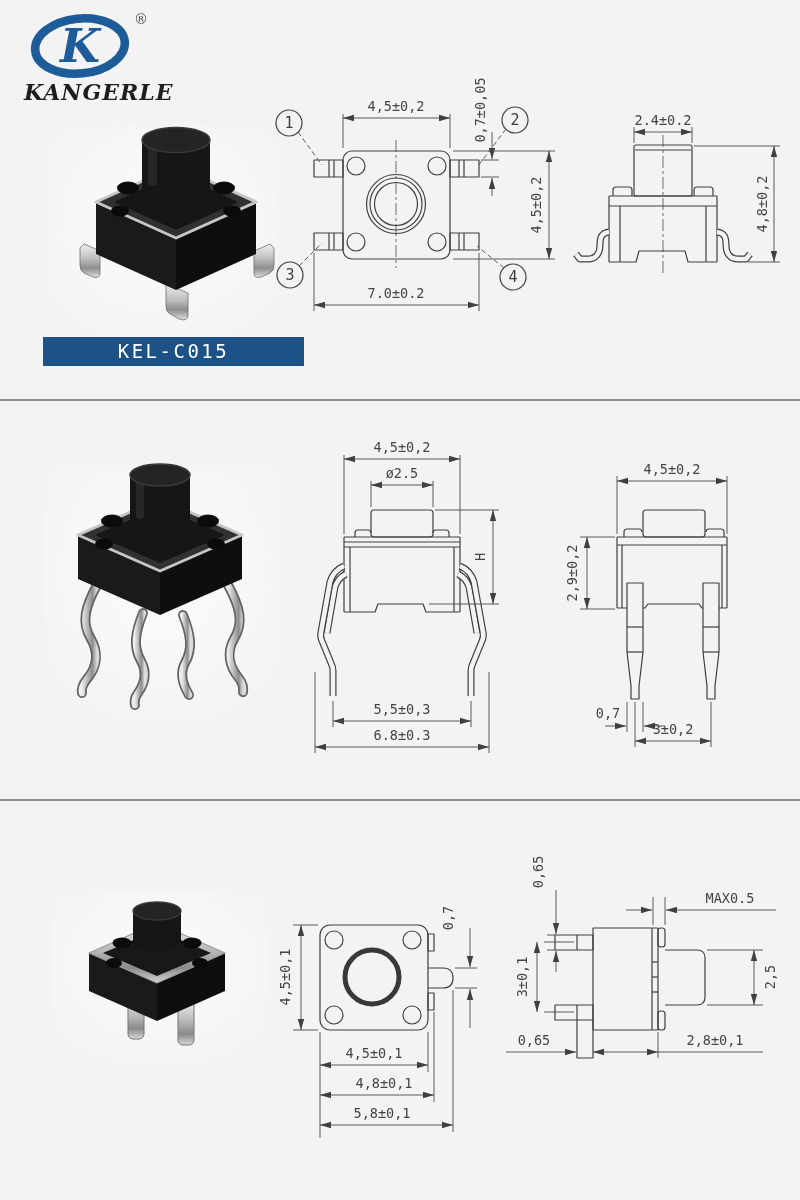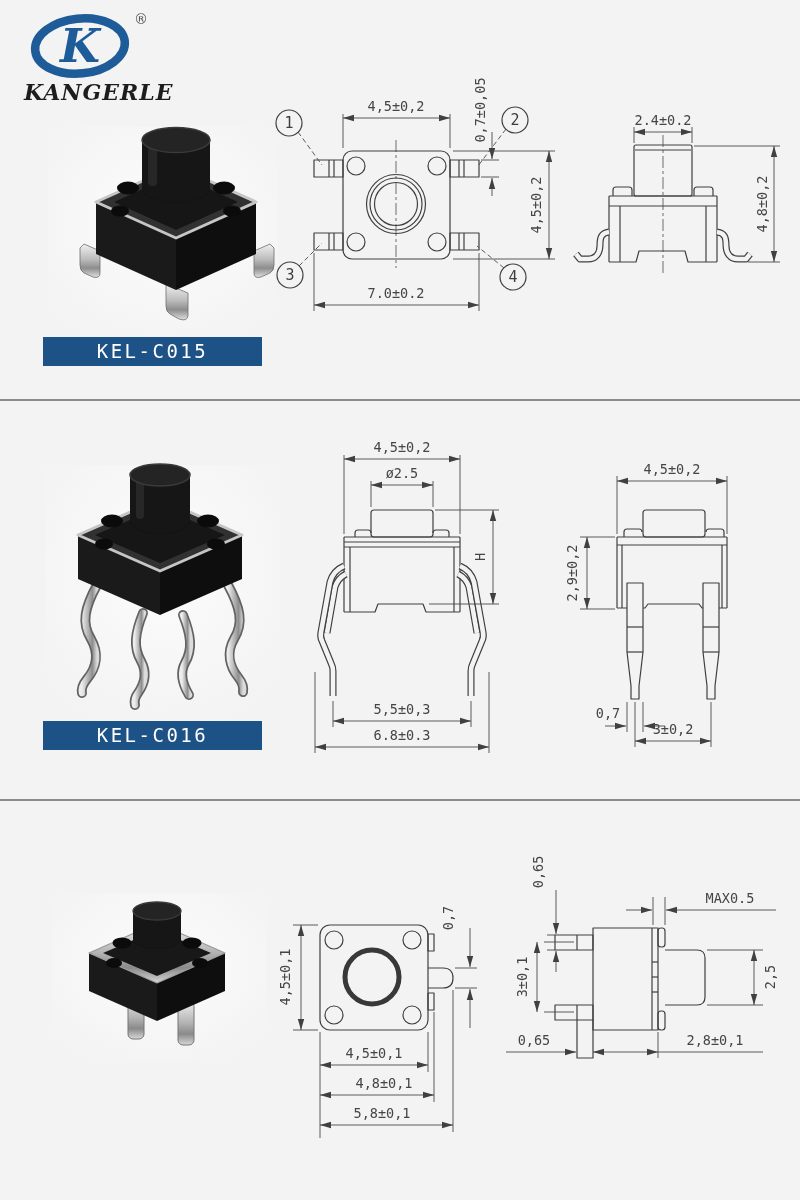--- a/index.html
+++ b/index.html
@@ -6,7 +6,7 @@
   #page{position:relative;width:800px;height:1200px;background:#f3f3f3;overflow:hidden;
         font-family:"DejaVu Sans", sans-serif;}
   .divider{position:absolute;left:0;width:800px;height:2px;background:#8b8b8b;}
-  .model-label{position:absolute;left:43px;width:219px;height:29px;background:#1d5286;
+  .model-label{position:absolute;left:43px;width:261px;height:29px;background:#1d5286;
         color:#ffffff;font-family:"DejaVu Sans Mono", monospace;font-size:19px;
         letter-spacing:2.5px;text-align:center;line-height:29px;}
   svg{position:absolute;overflow:visible;}

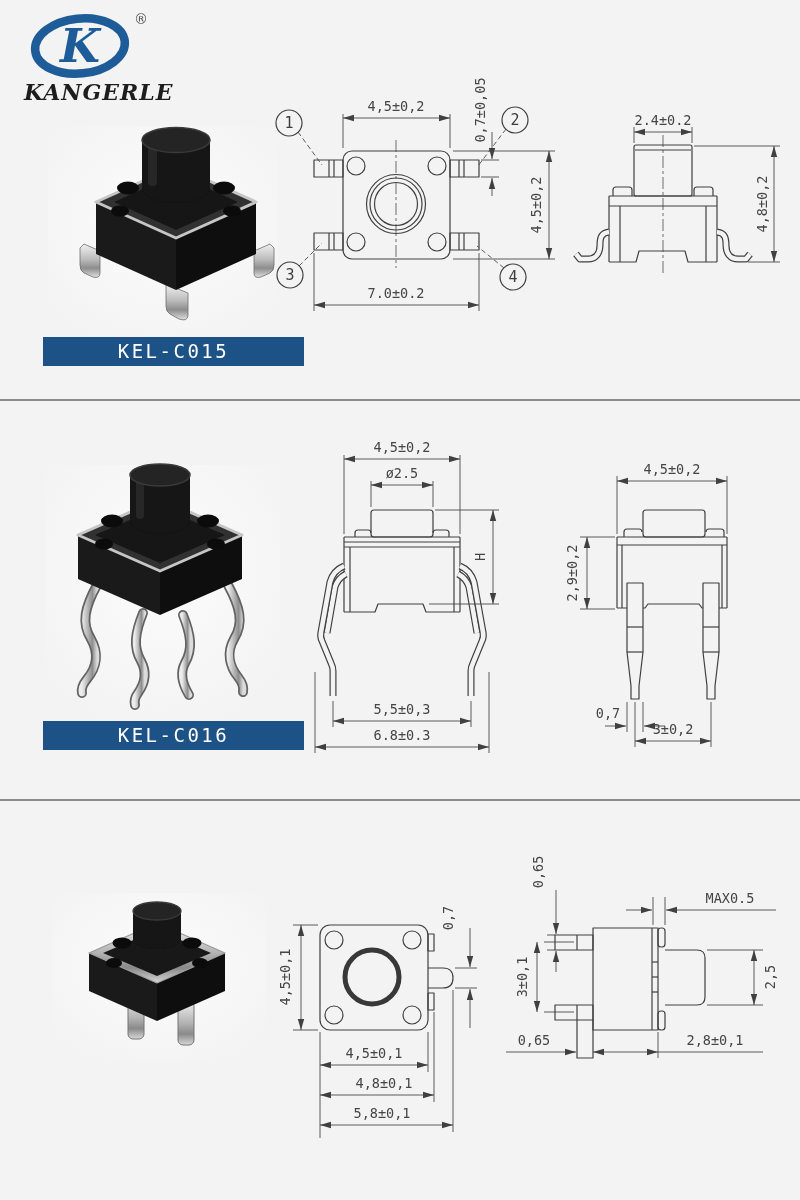--- a/index.html
+++ b/index.html
@@ -363,7 +363,6 @@
     </g>
   </svg>
 
-  <div class="model-label" style="top:721px">KEL-C016</div>
 
   <div class="divider" style="top:799px"></div>
 

